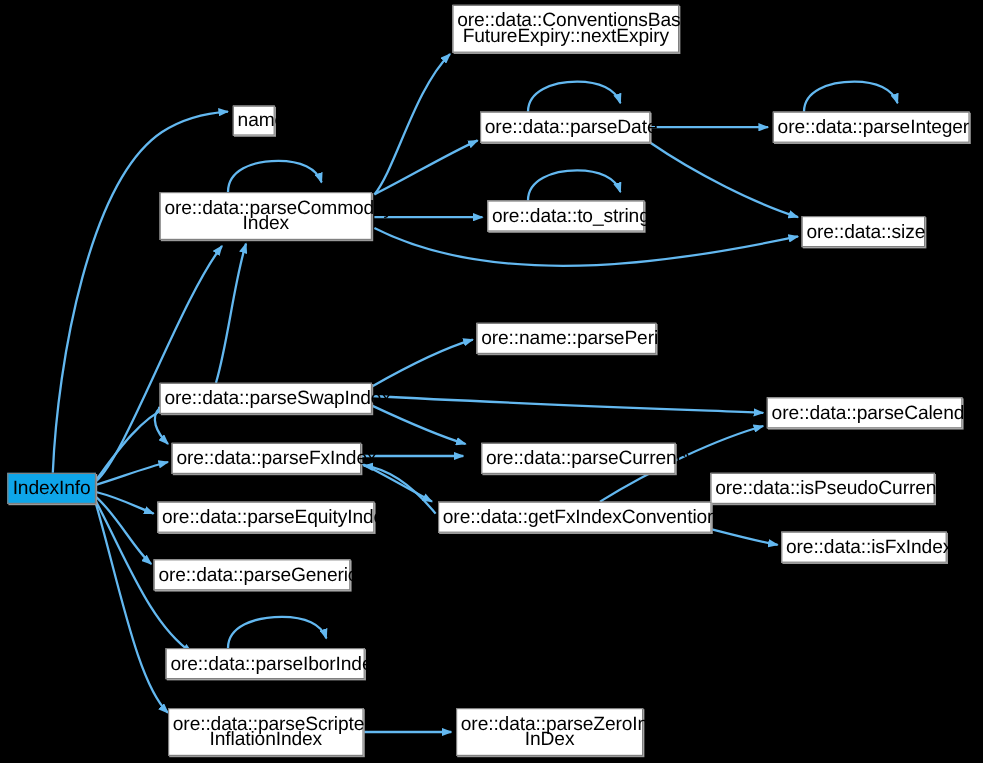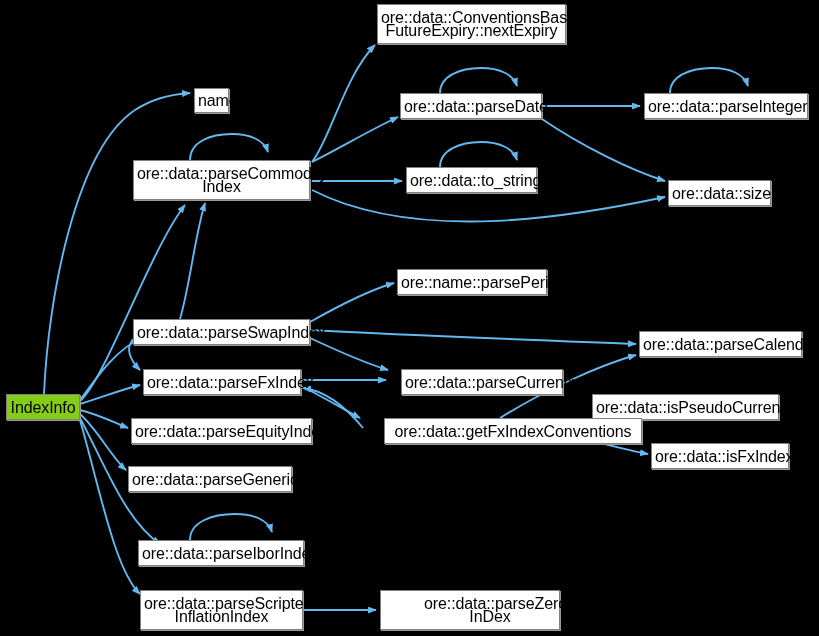--- a/index.html
+++ b/index.html
@@ -23,7 +23,7 @@
     letter-spacing:-0.1px;
     z-index:2;
   }
-  .node.root{background:#84cc16;}
+  .node.root{background:#0ea5e9;}
   .nlabel{display:block;width:100%;padding:0 3px;box-sizing:border-box;}
 </style>
 </head>

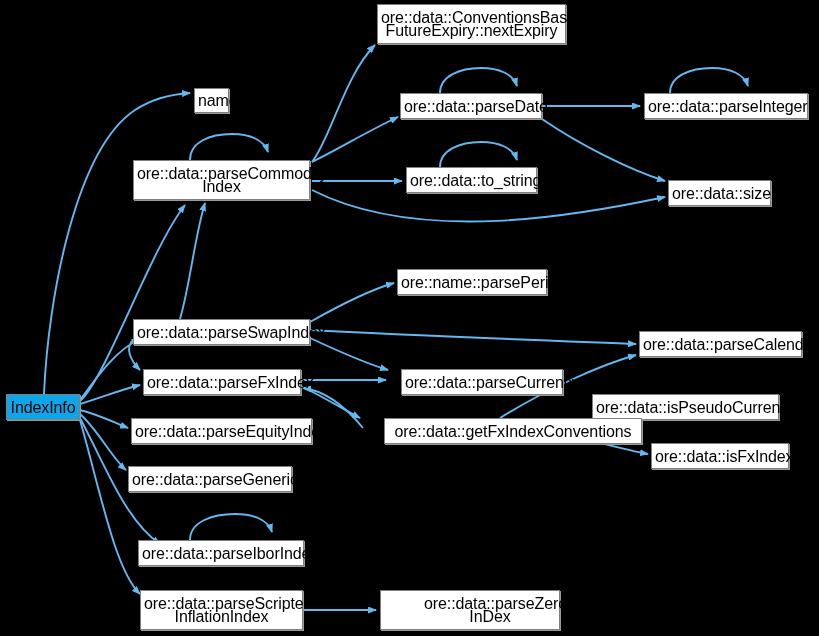--- a/index.html
+++ b/index.html
@@ -88,7 +88,7 @@
       <div class="node" style="left: 390px; top: 369px; width: 162px; height: 26px; margin-left: 11px;"><span class="nlabel">ore::data::parseCurrency</span></div>
       <div class="node" style="left: 592px; top: 394px; width: 187px; height: 26px;"><span class="nlabel">ore::data::isPseudoCurrency</span></div>
       <div class="node" style="left: 131px; top: 418px; width: 181px; height: 26px;"><span class="nlabel">ore::data::parseEquityIndex</span></div>
-      <div class="node" style="left: 384px; top: 418px; width: 258px; height: 26px;"><span class="nlabel">ore::data::getFxIndexConventions</span></div>
+      <div class="node" style="left: 365px; top: 418px; width: 228px; height: 26px;"><span class="nlabel">ore::data::getFxIndexConventions</span></div>
       <div class="node" style="left: 651px; top: 443px; width: 138px; height: 26px;"><span class="nlabel">ore::data::isFxIndex</span></div>
       <div class="node" style="left: 128px; top: 466px; width: 164px; height: 26px;"><span class="nlabel">ore::data::parseGenericIndex</span></div>
       <div class="node" style="left: 138px; top: 540px; width: 166px; height: 26px;"><span class="nlabel">ore::data::parseIborIndex</span></div>

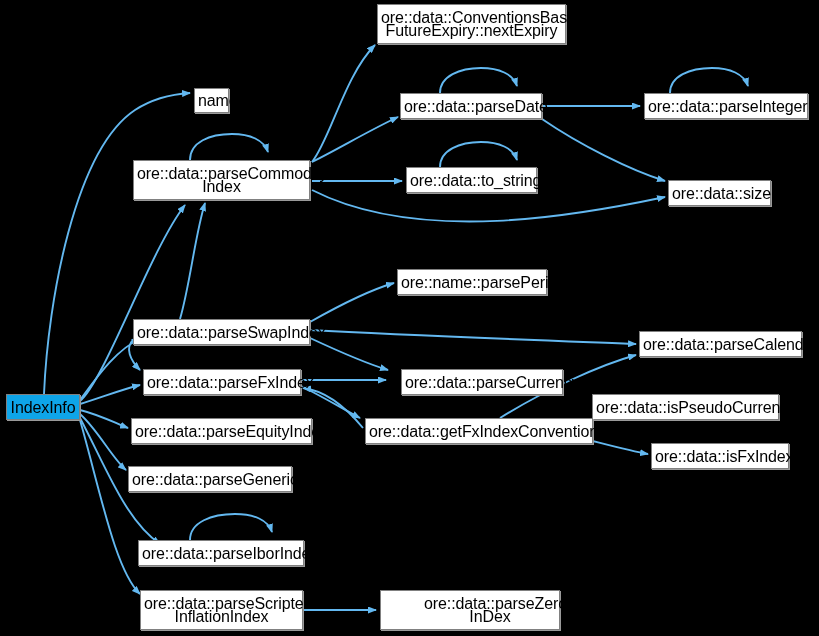--- a/index.html
+++ b/index.html
@@ -94,7 +94,7 @@
       <div class="node" style="left: 138px; top: 540px; width: 166px; height: 26px;"><span class="nlabel">ore::data::parseIborIndex</span></div>
       <div class="node" style="left: 140px; top: 590px; width: 163px; height: 40px;"><span class="nlabel">ore::data::parseScripted
 InflationIndex</span></div>
-      <div class="node" style="left: 380px; top: 590px; width: 180px; height: 40px; padding-left: 40px;"><span class="nlabel">ore::data::parseZeroInflation
+      <div class="node" style="left: 380px; top: 590px; width: 156px; height: 40px;"><span class="nlabel">ore::data::parseZeroInflation
 InDex</span></div>
     </div>
 </div>

